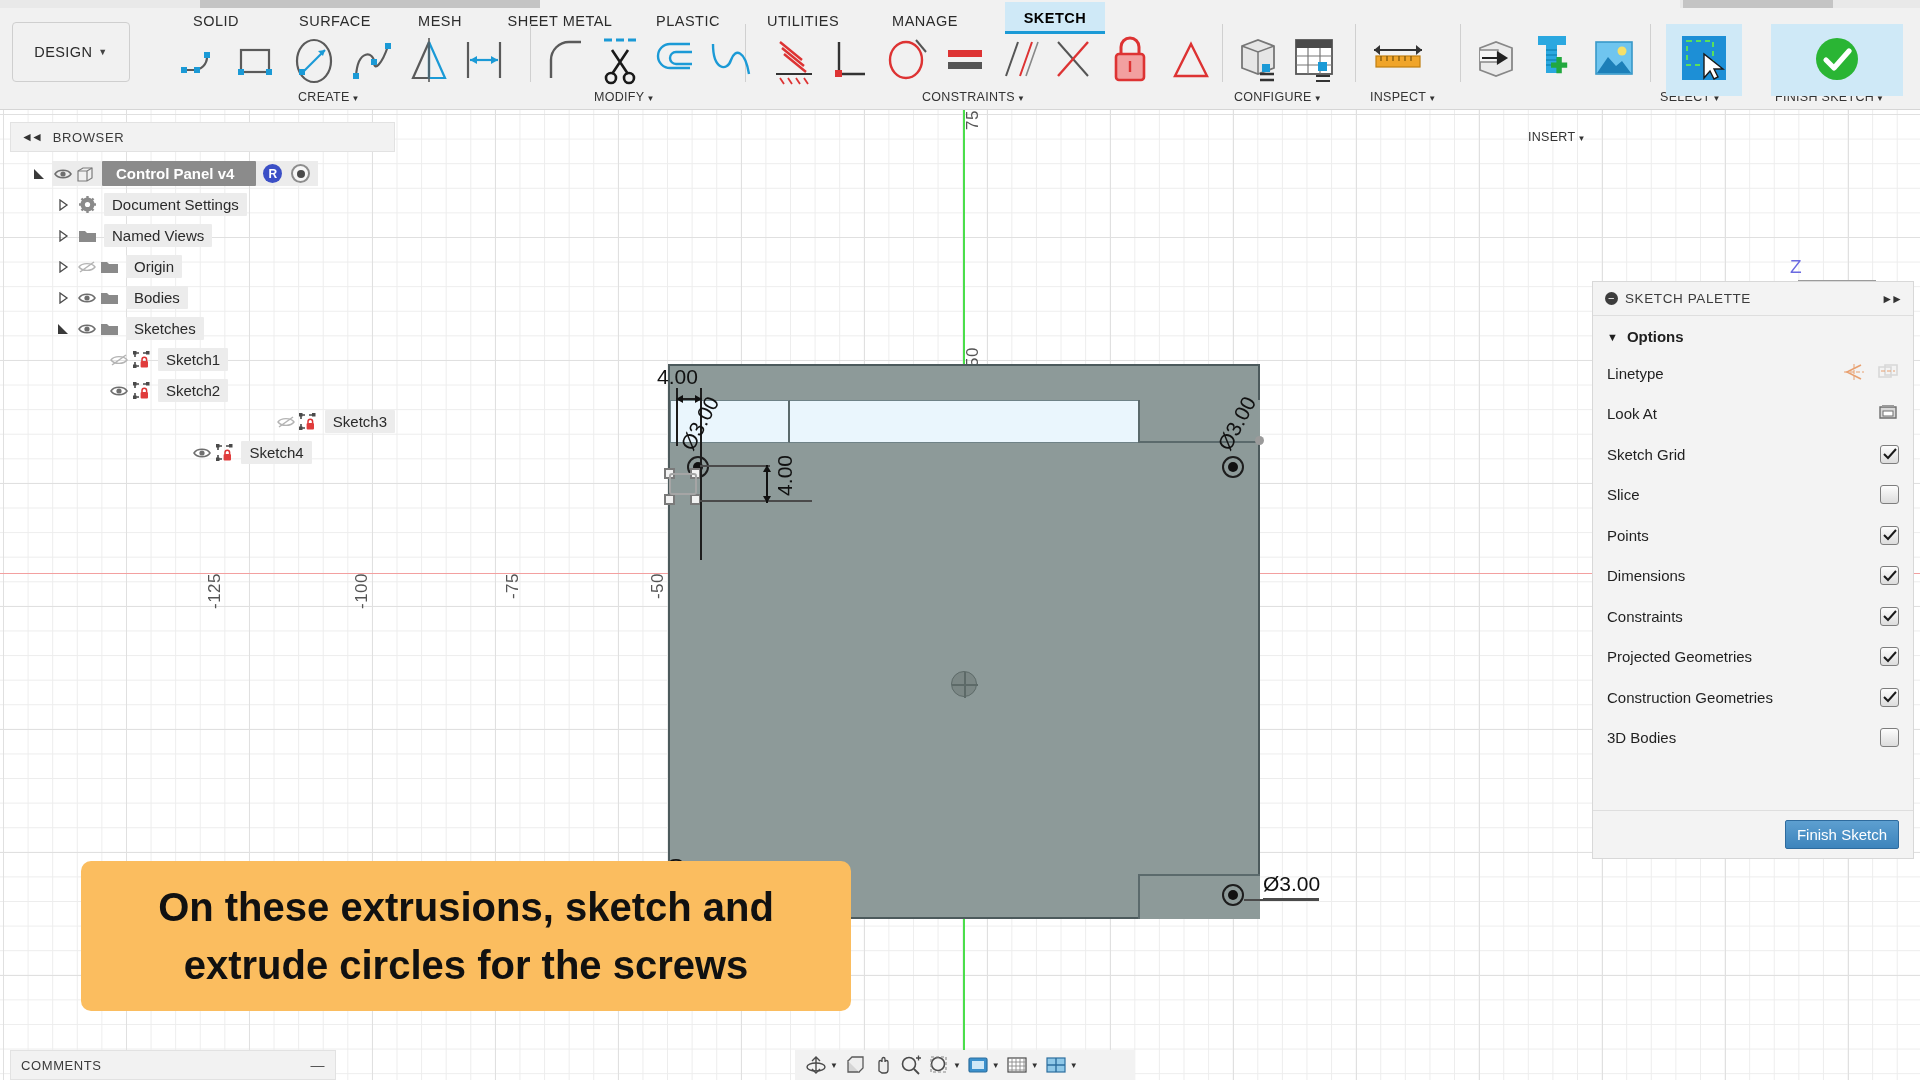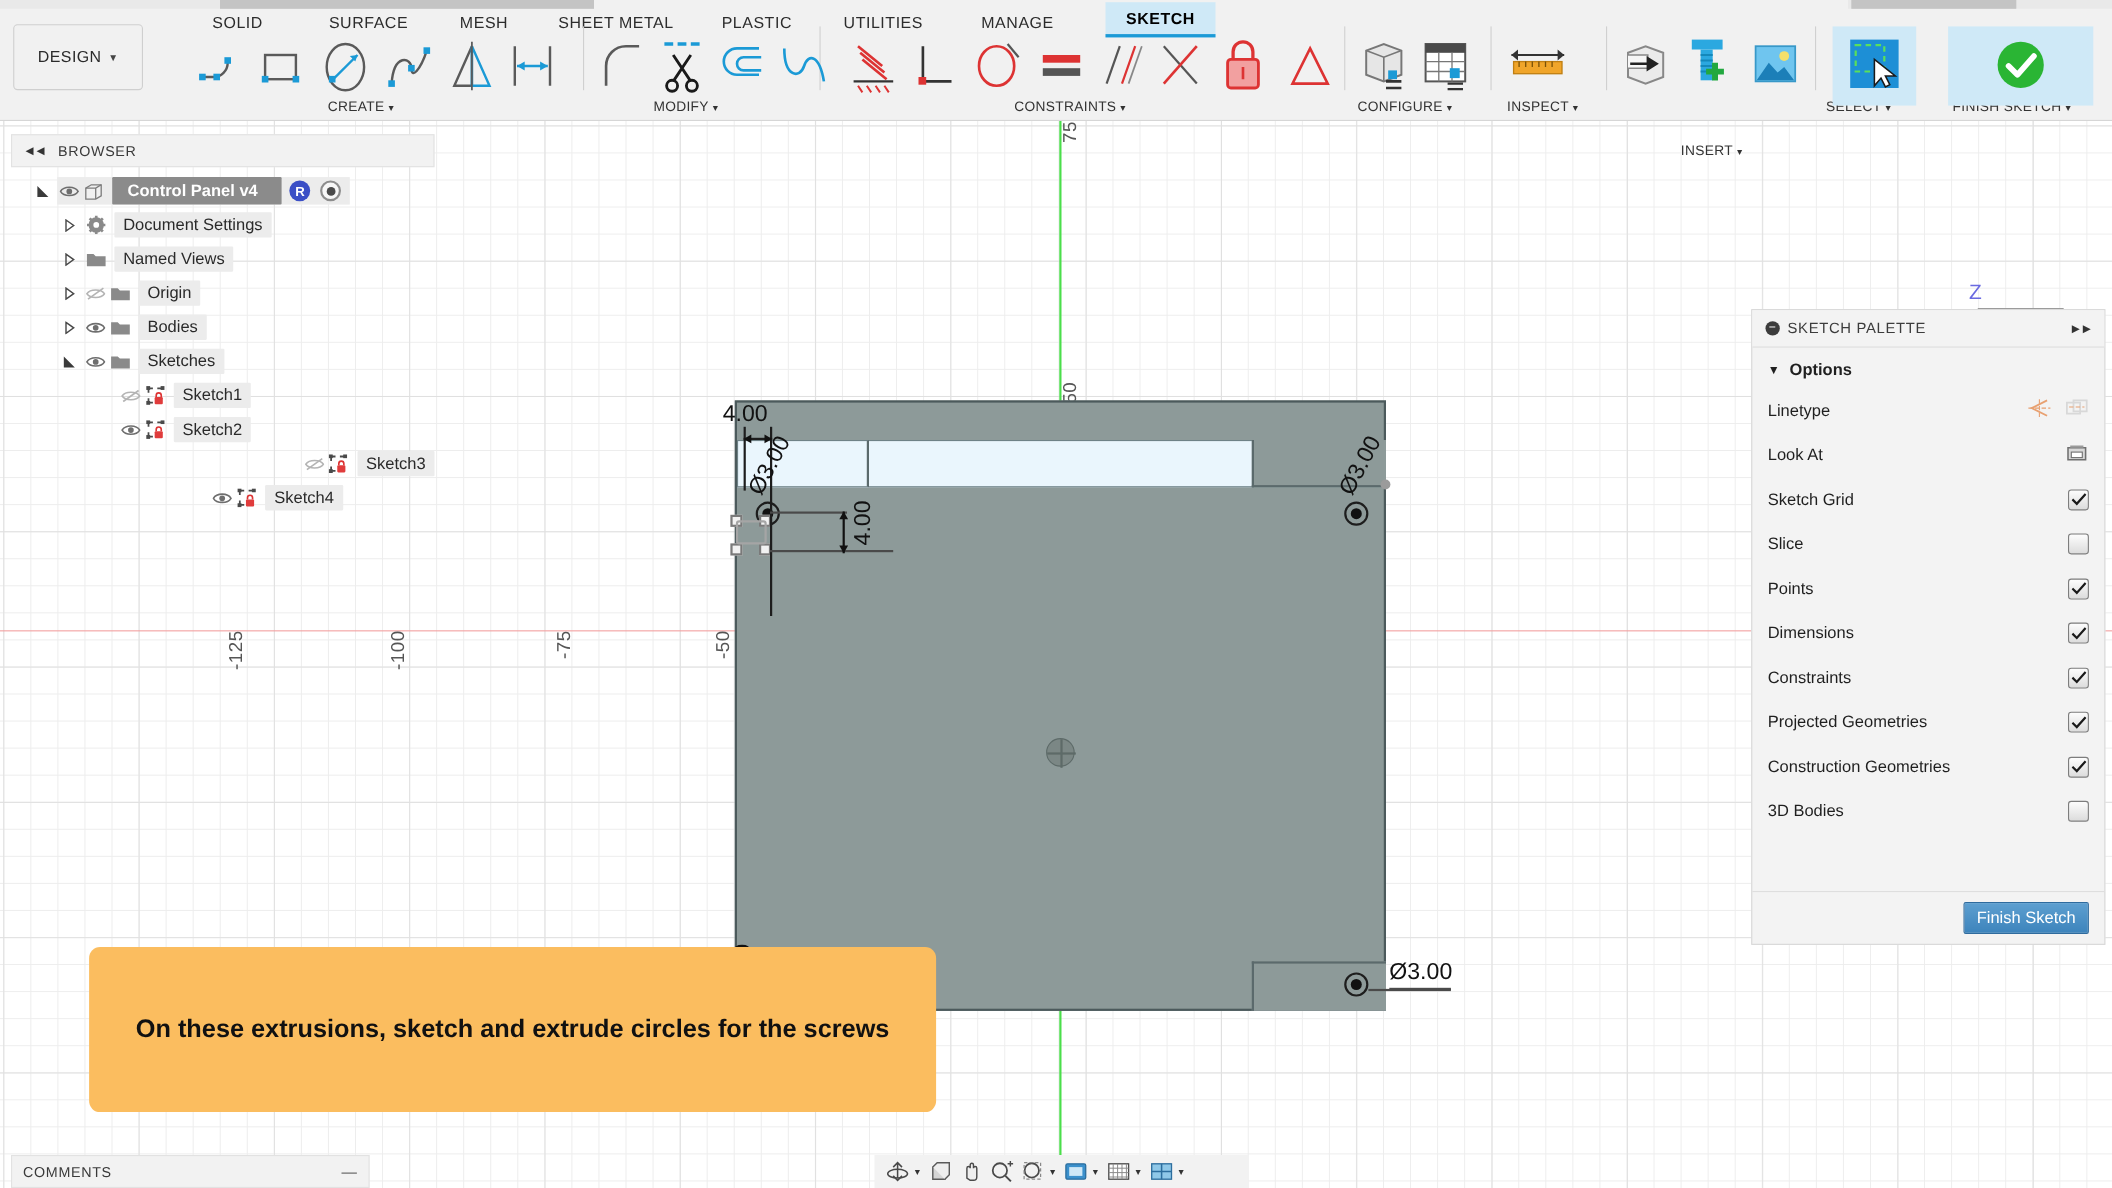--- a/index.html
+++ b/index.html
@@ -239,7 +239,7 @@
     padding: 0 24px;
   }
   .callout span {
-    font-size:23px; font-weight:bold; color:#111; line-height:1.45;
+    font-size:40px; font-weight:bold; color:#111; line-height:1.45;
     font-family:"Liberation Sans", sans-serif;
   }
 

